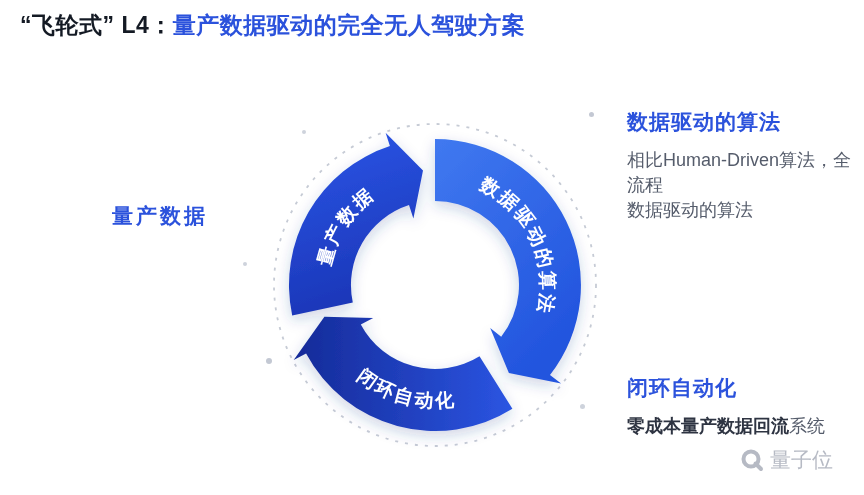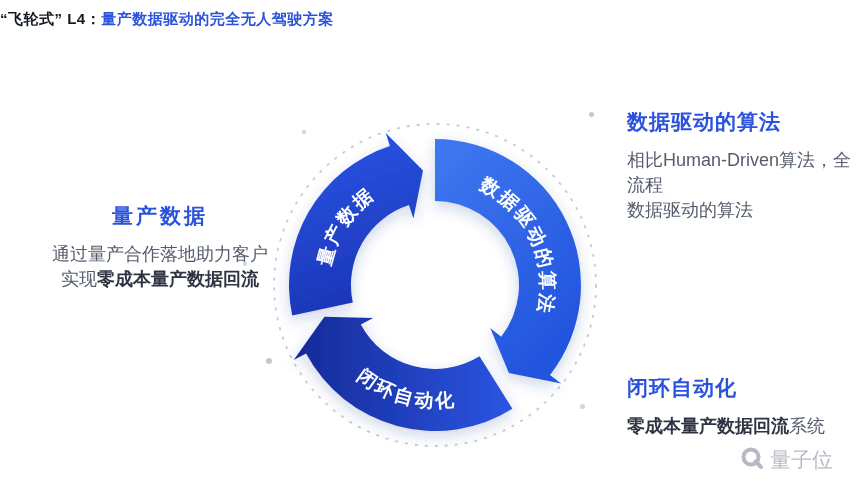--- a/index.html
+++ b/index.html
@@ -7,7 +7,7 @@
         font-family:"Liberation Sans",sans-serif;}
 
   
-  .title{position:absolute;left:0;top:10px;font-size:15px;font-weight:700;letter-spacing:.5px;white-space:nowrap;}
+  .title{position:absolute;left:20px;top:10px;font-size:23px;font-weight:700;letter-spacing:.5px;white-space:nowrap;}
   .title .t-dark{color:#141a24;}
   .title .t-blue{color:#2b52dc;}
 

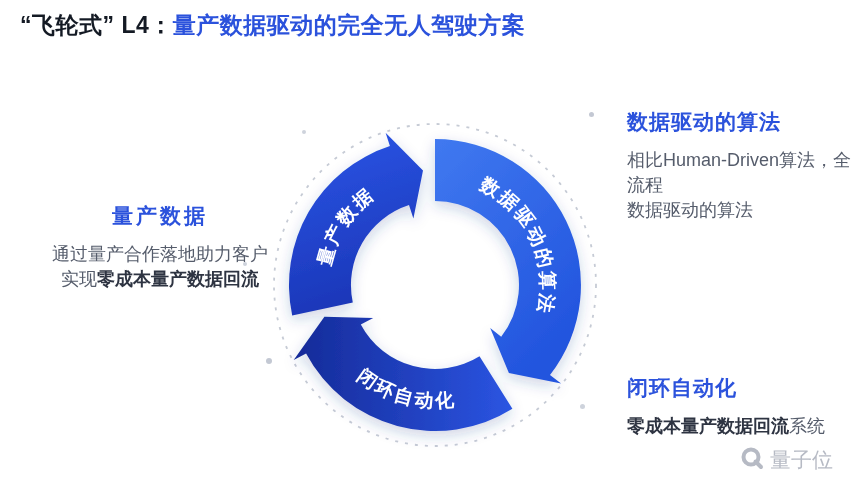--- a/index.html
+++ b/index.html
@@ -89,10 +89,6 @@
 
   <div class="callout co-left">
     <h2>量产数据</h2>
-    <div class="body">
-      <div>通过量产合作落地助力客户</div>
-      <div><span>实现</span><b>零成本量产数据回流</b></div>
-    </div>
   </div>
 
   <div class="callout co-tr">

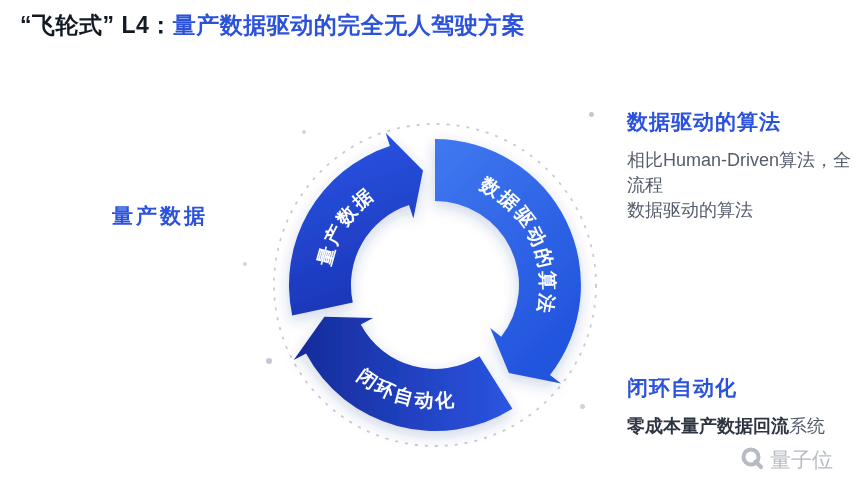--- a/index.html
+++ b/index.html
@@ -26,7 +26,7 @@
   .co-br{position:absolute;left:627px;top:374px;width:234px;}
 
   
-  .watermark{position:absolute;left:737px;top:445px;display:flex;align-items:flex-start;gap:6px;
+  .watermark{position:absolute;left:737px;top:445px;display:flex;align-items:center;gap:6px;
              color:#b6bac4;font-size:21px;background:rgba(255,255,255,.65);padding:1px 3px;}
 
   

